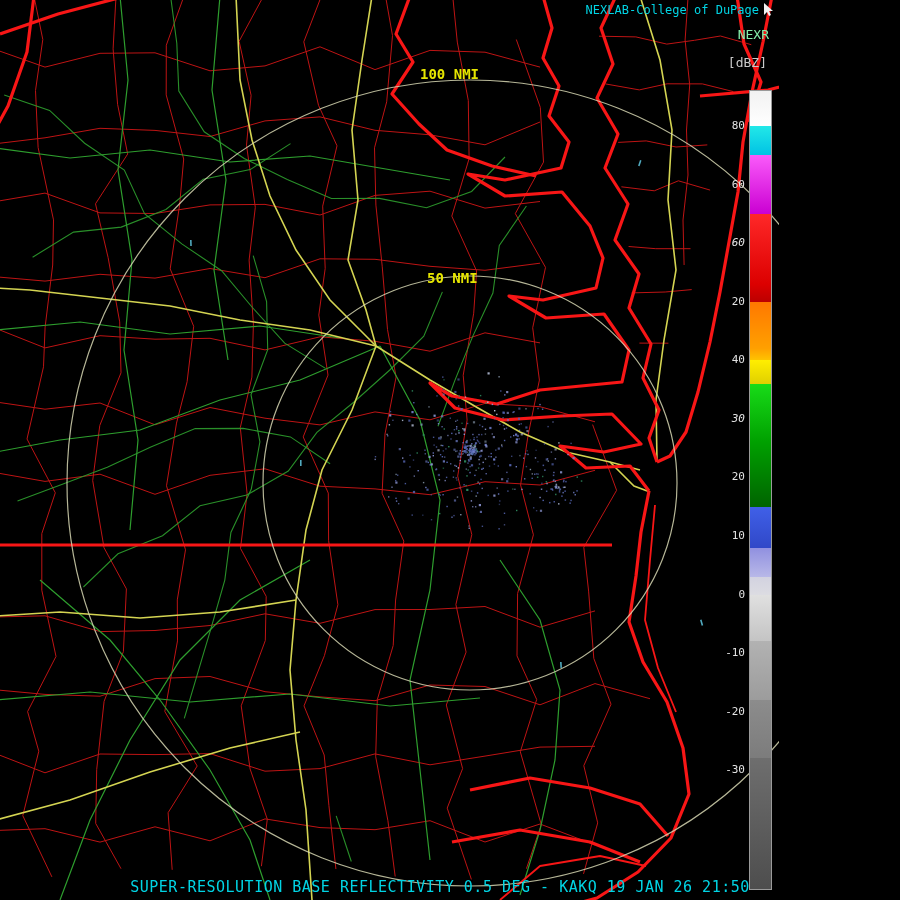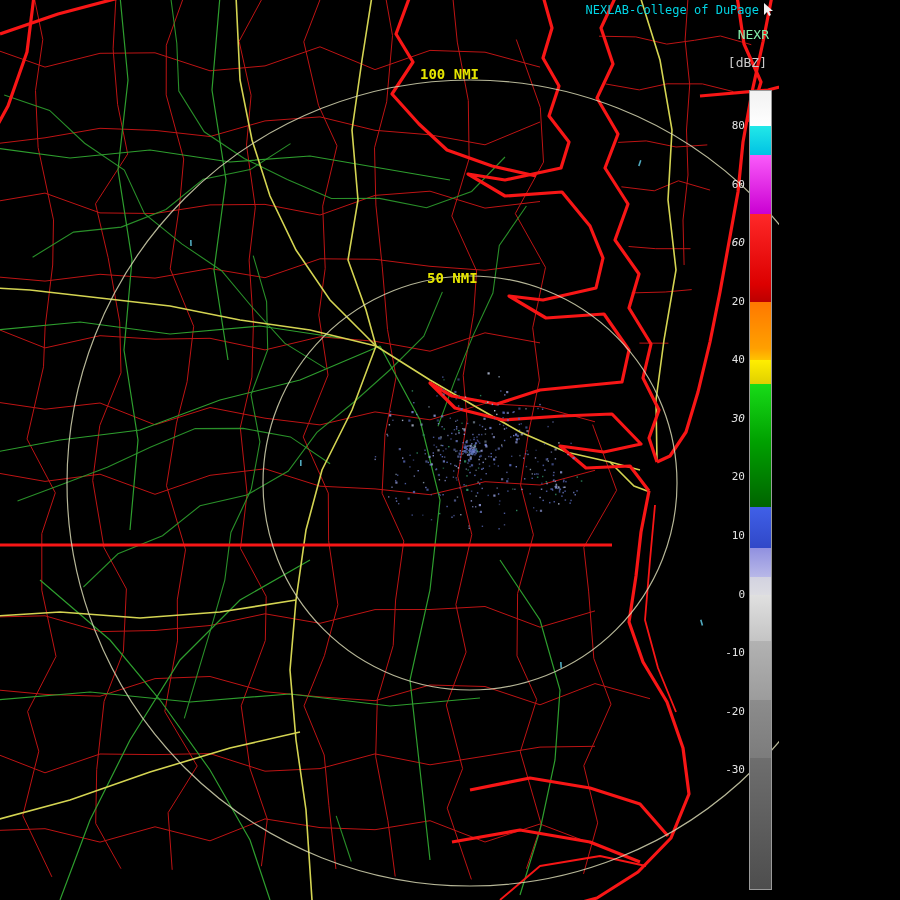--- a/index.html
+++ b/index.html
@@ -621,6 +621,7 @@
 
   <div id="ring-label-50" class="ring-label">50 NMI</div>
 
+  <div id="caption" class="txt">SUPER-RESOLUTION BASE REFLECTIVITY 0.5 DEG - KAKQ 19 JAN 26 21:50</div>
 
 </div>
 

